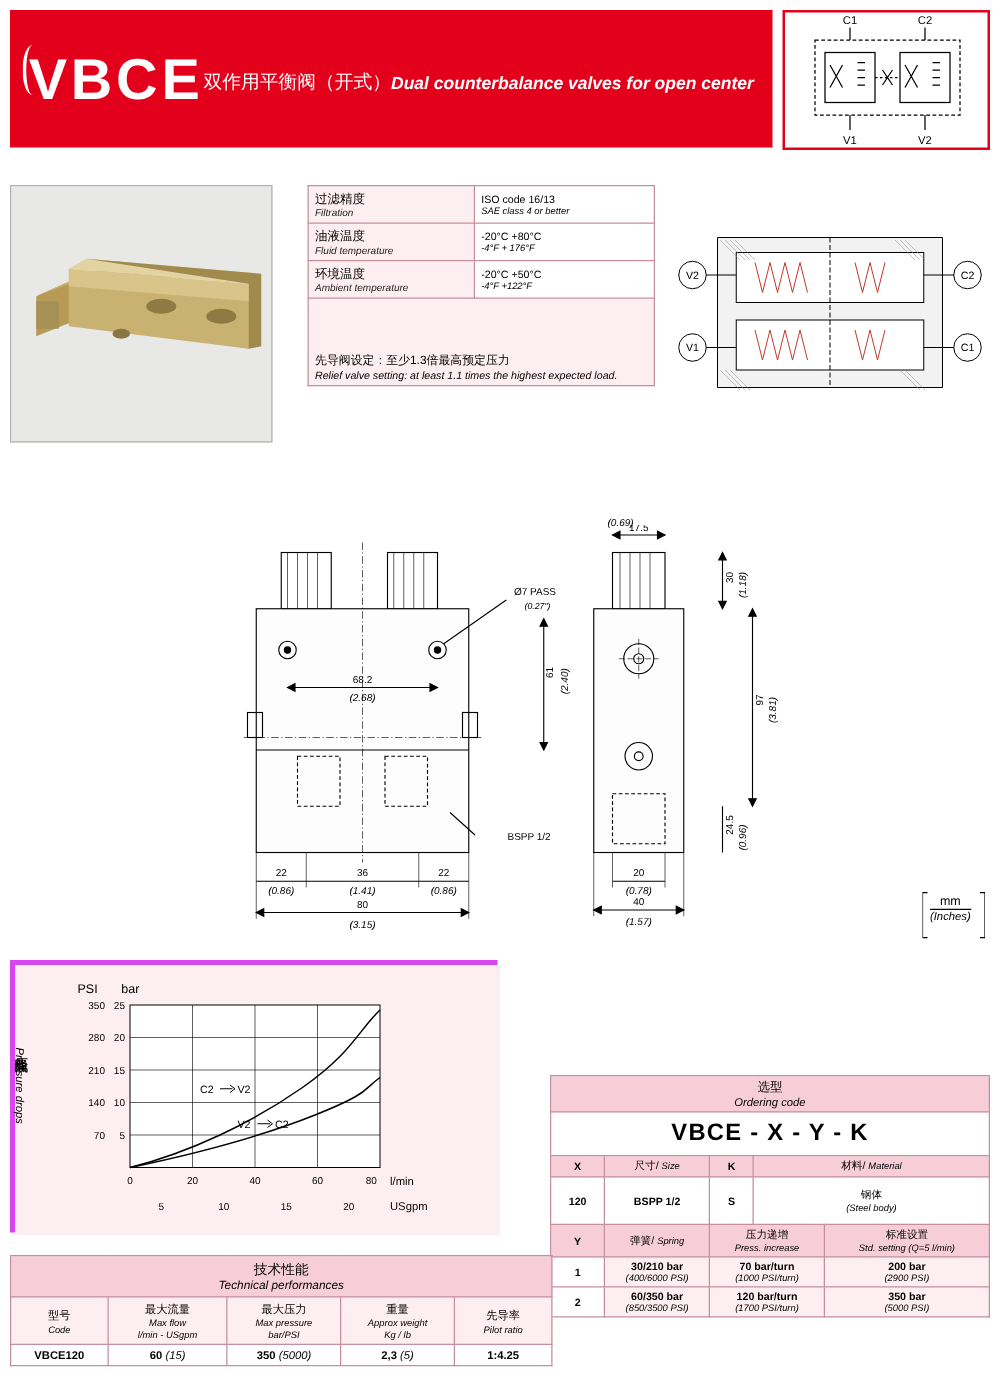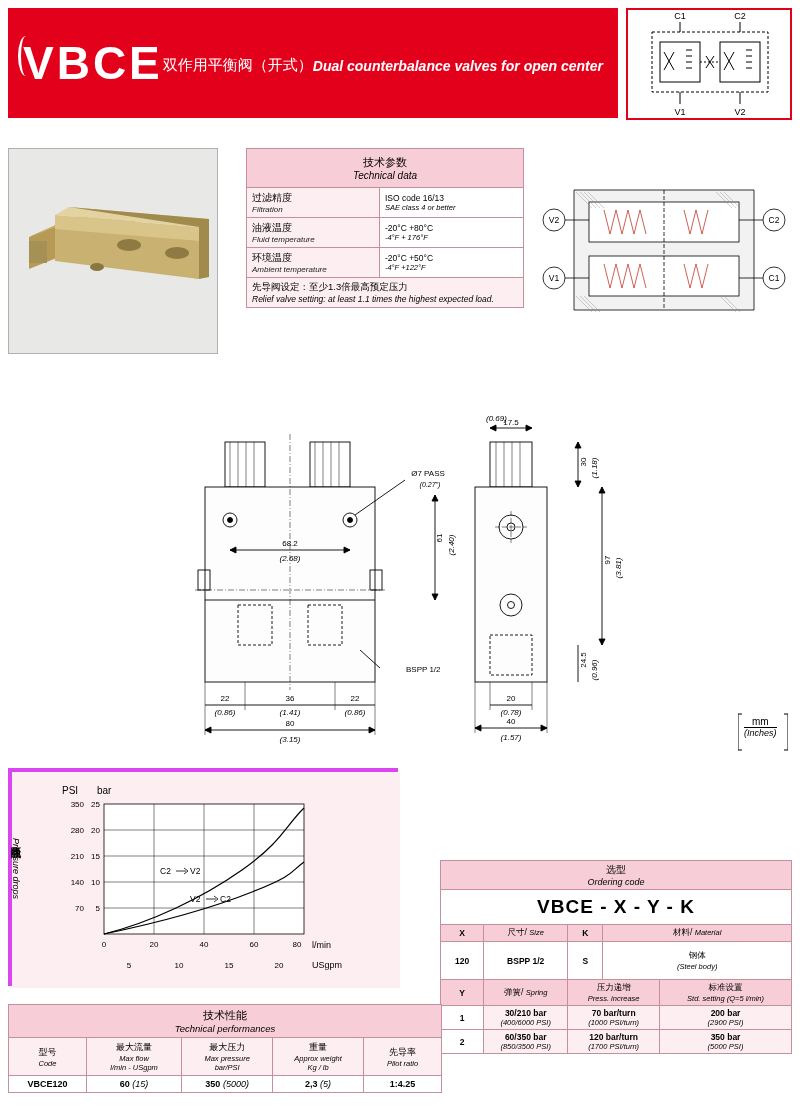--- a/index.html
+++ b/index.html
@@ -179,12 +179,6 @@
 
   <table class="tech-table">
     <tbody>
-        <tr>
-      <td class="tech-head" colspan="2">
-        <div class="cn">技术参数</div>
-        <div class="en">Technical data</div>
-      </td>
-    </tr>
     <tr>
       <td class="tech-label">
         <div class="cn">过滤精度</div>

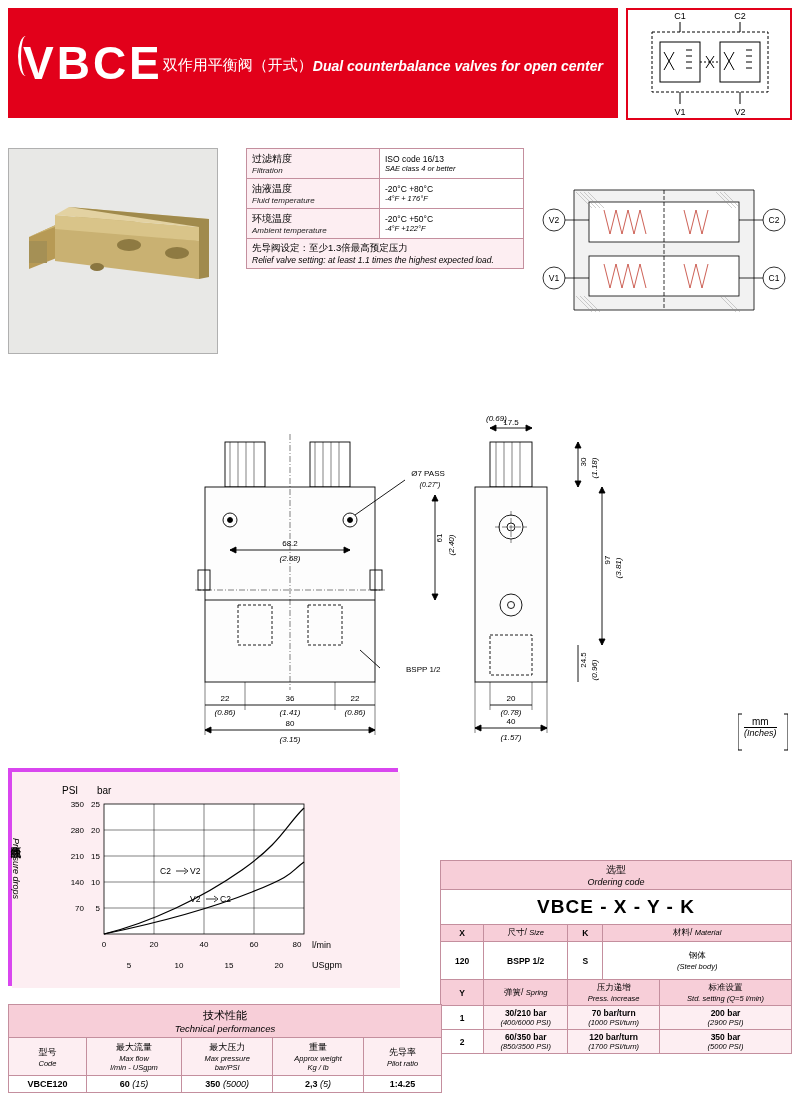--- a/index.html
+++ b/index.html
@@ -59,7 +59,7 @@
   .tech-note {
     background: #fdeef2; text-align: left;
   }
-  .tech-note .cn { font-size: 9.5px; }
+  .tech-note .cn { font-size: 9.5px; margin-top: 40px; }
   .tech-note .en { font-size: 8.5px; font-style: italic; }
 
   

